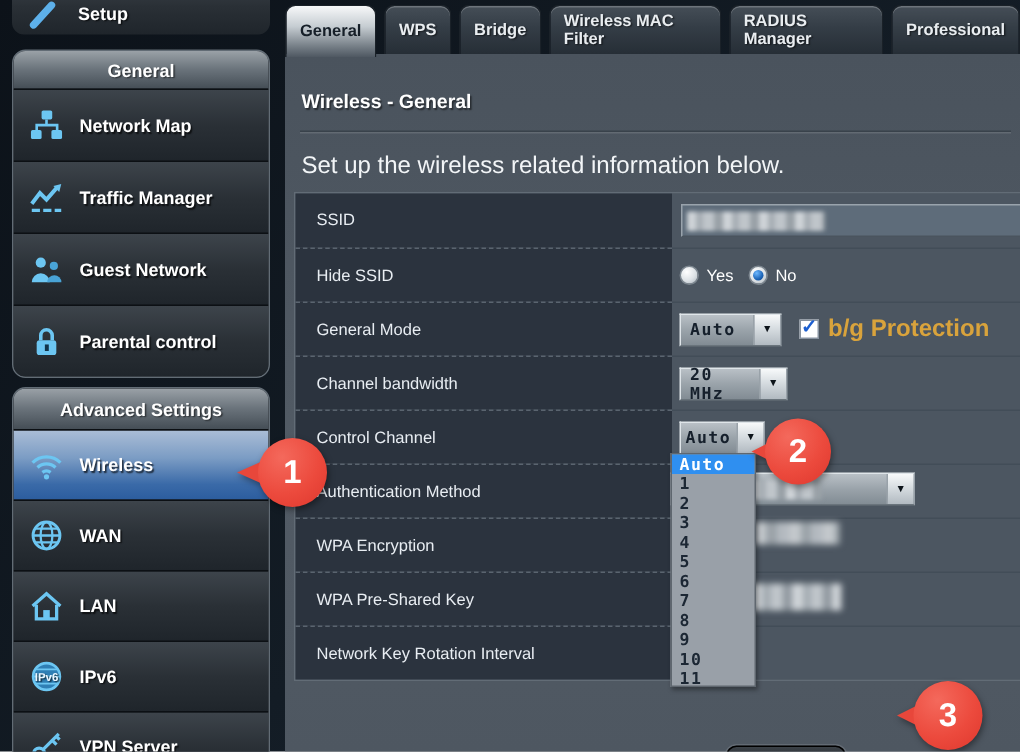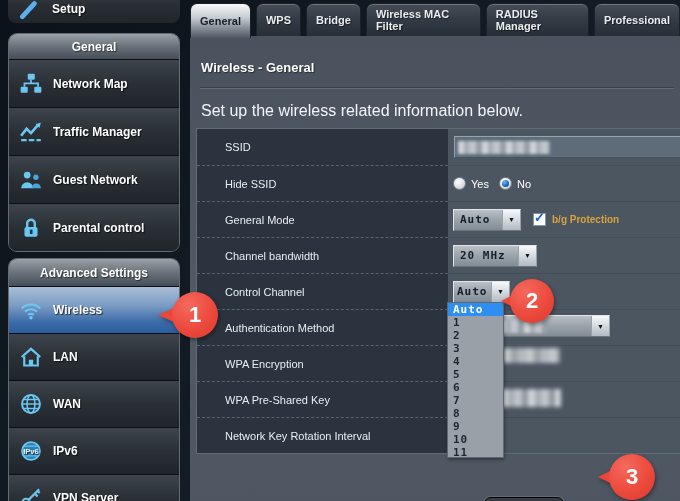--- a/index.html
+++ b/index.html
@@ -73,7 +73,7 @@
   .row{display:flex;height:36px;flex:0 0 36px;}
   .lbl{
     width:251px;flex:0 0 251px;background:#2b333e;color:#e8edf2;font-size:11px;
-    display:flex;align-items:center;padding-left:28px;box-sizing:border-box;
+    display:flex;align-items:center;padding-left:14px;box-sizing:border-box;
   }
   .val{flex:1;background:#4c5661;display:flex;align-items:center;padding-left:5px;position:relative;}
   .row + .row .lbl{border-top:1px dashed #5a646f;}

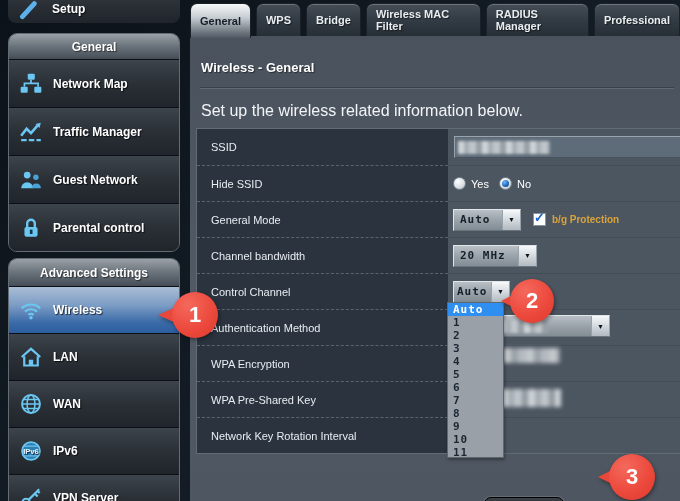--- a/index.html
+++ b/index.html
@@ -117,7 +117,7 @@
     margin-left:12px;flex:0 0 13px;box-sizing:border-box;cursor:pointer;
   }
   .cb::after{content:"\2713";position:absolute;top:-4px;left:0px;color:#1d5fd0;font-size:13px;font-weight:bold;}
-  .protection-label{color:#d9a33c;font-size:10px;font-weight:bold;margin-left:6px;}
+  .protection-label{color:#d9a33c;font-size:16px;font-weight:bold;margin-left:6px;}
   
   #channel-list{
     position:absolute;left:257px;top:266px;width:57px;height:156px;z-index:40;

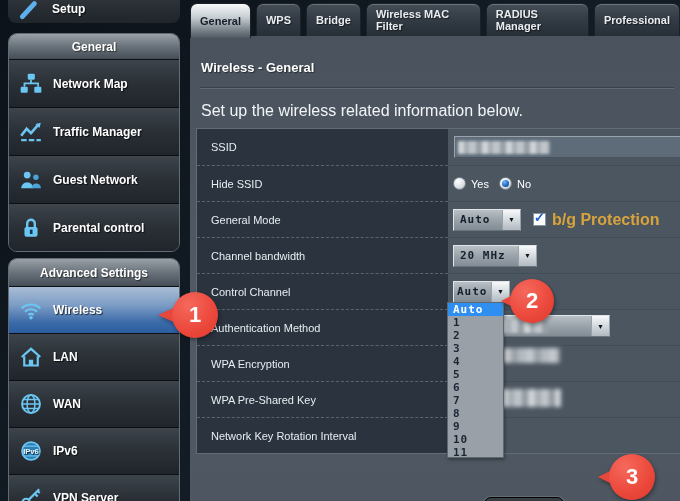--- a/index.html
+++ b/index.html
@@ -325,7 +325,7 @@
       <div class="row">
         <div class="lbl">Channel bandwidth</div>
         <div class="val">
-          <span class="sel" style="width:84px;">
+          <span class="sel" style="width:72px;">
             <span class="sel-txt">20 MHz</span>
             <span class="sel-btn">▼</span>
           </span>

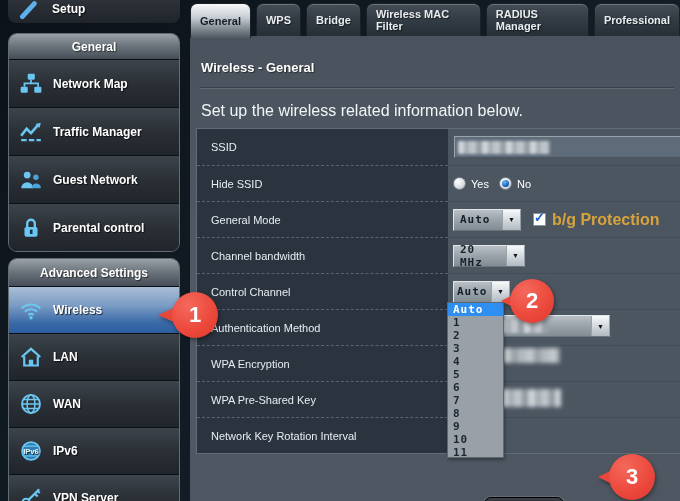--- a/index.html
+++ b/index.html
@@ -235,22 +235,22 @@
   <div class="side-item side-item-base">
     <span class="side-icon">
       <svg viewBox="0 0 22 22">
+        <circle cx="11" cy="11" r="8.2" stroke="#6cc6f2" stroke-width="1.8" fill="none"></circle>
+        <ellipse cx="11" cy="11" rx="3.6" ry="8.2" stroke="#6cc6f2" stroke-width="1.4" fill="none"></ellipse>
+        <path d="M2.8 11h16.4 M4.2 6.8h13.6 M4.2 15.2h13.6" stroke="#6cc6f2" stroke-width="1.4" fill="none"></path>
+      </svg>
+    </span>
+    <span>WAN</span>
+  </div>
+  <div class="side-item side-item-base">
+    <span class="side-icon">
+      <svg viewBox="0 0 22 22">
         <path d="M2.5 11 L11 3.5 L19.5 11" stroke="#6cc6f2" stroke-width="2" fill="none"></path>
         <path d="M4.8 10.2 V18.8 H17.2 V10.2" stroke="#6cc6f2" stroke-width="2" fill="none"></path>
         <rect x="9" y="13.5" width="4" height="5.3" fill="#6cc6f2"></rect>
       </svg>
     </span>
     <span>LAN</span>
-  </div>
-  <div class="side-item side-item-base">
-    <span class="side-icon">
-      <svg viewBox="0 0 22 22">
-        <circle cx="11" cy="11" r="8.2" stroke="#6cc6f2" stroke-width="1.8" fill="none"></circle>
-        <ellipse cx="11" cy="11" rx="3.6" ry="8.2" stroke="#6cc6f2" stroke-width="1.4" fill="none"></ellipse>
-        <path d="M2.8 11h16.4 M4.2 6.8h13.6 M4.2 15.2h13.6" stroke="#6cc6f2" stroke-width="1.4" fill="none"></path>
-      </svg>
-    </span>
-    <span>WAN</span>
   </div>
   <div class="side-item side-item-base">
     <span class="side-icon">

